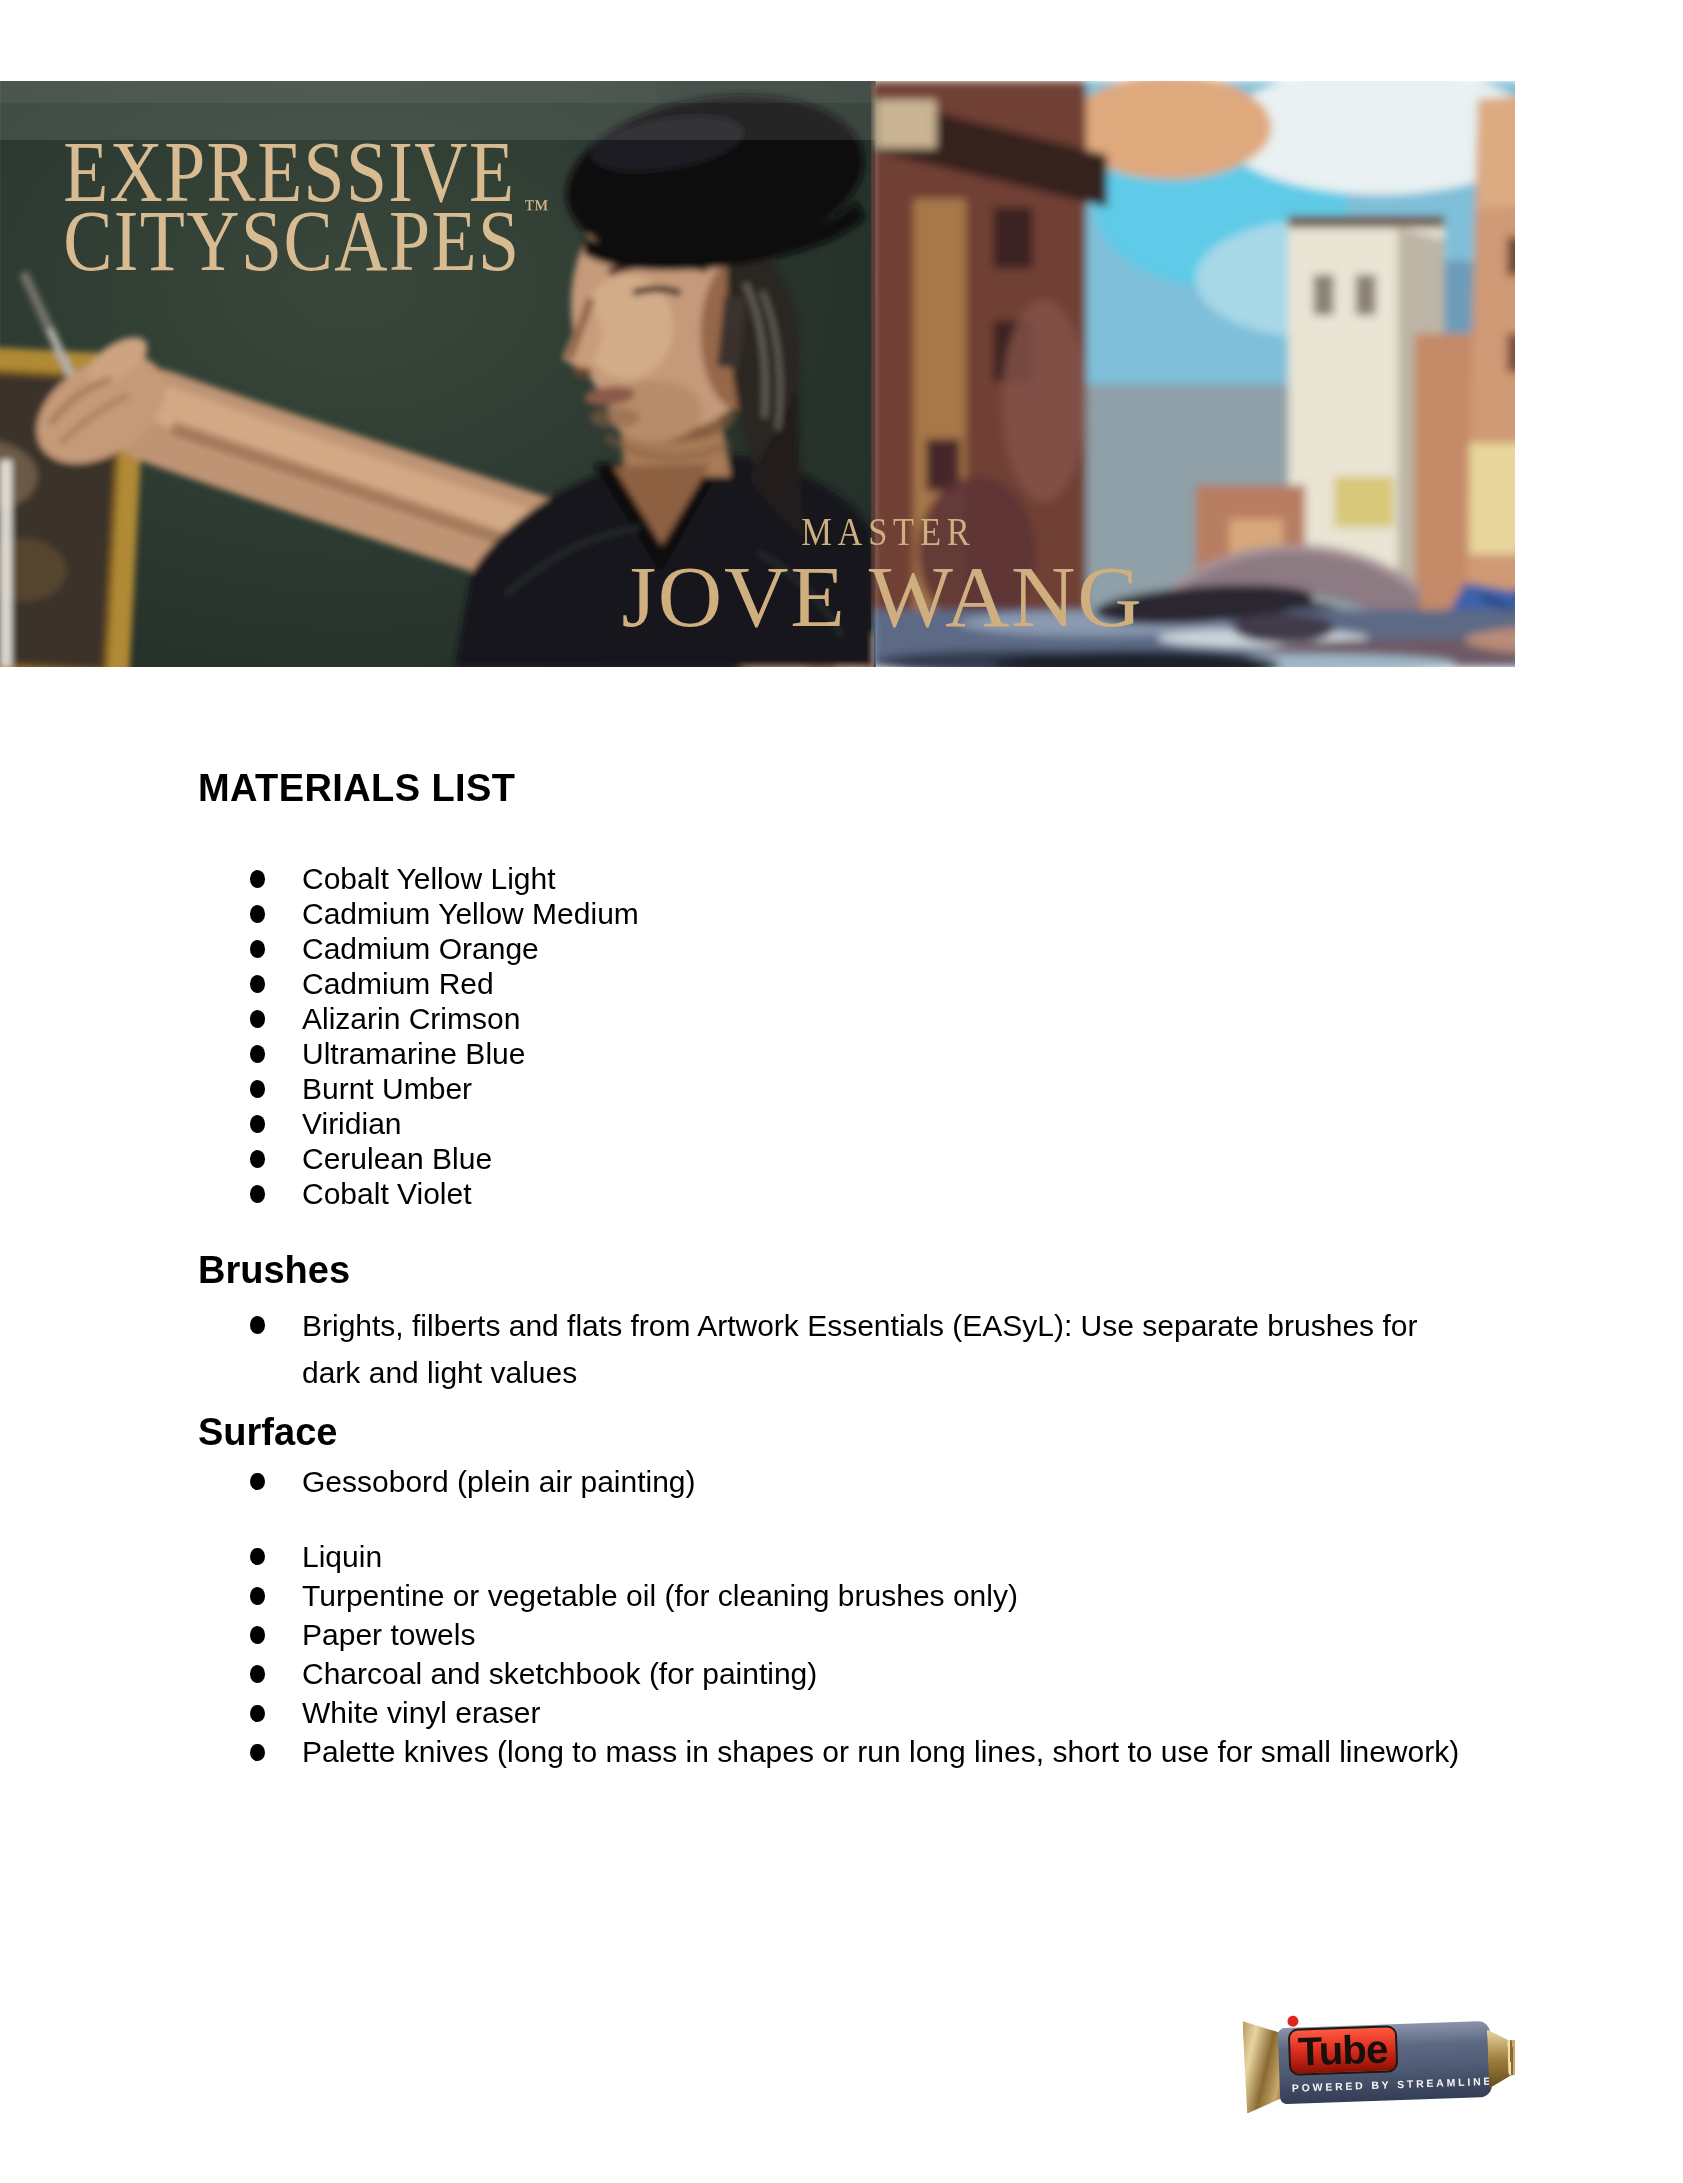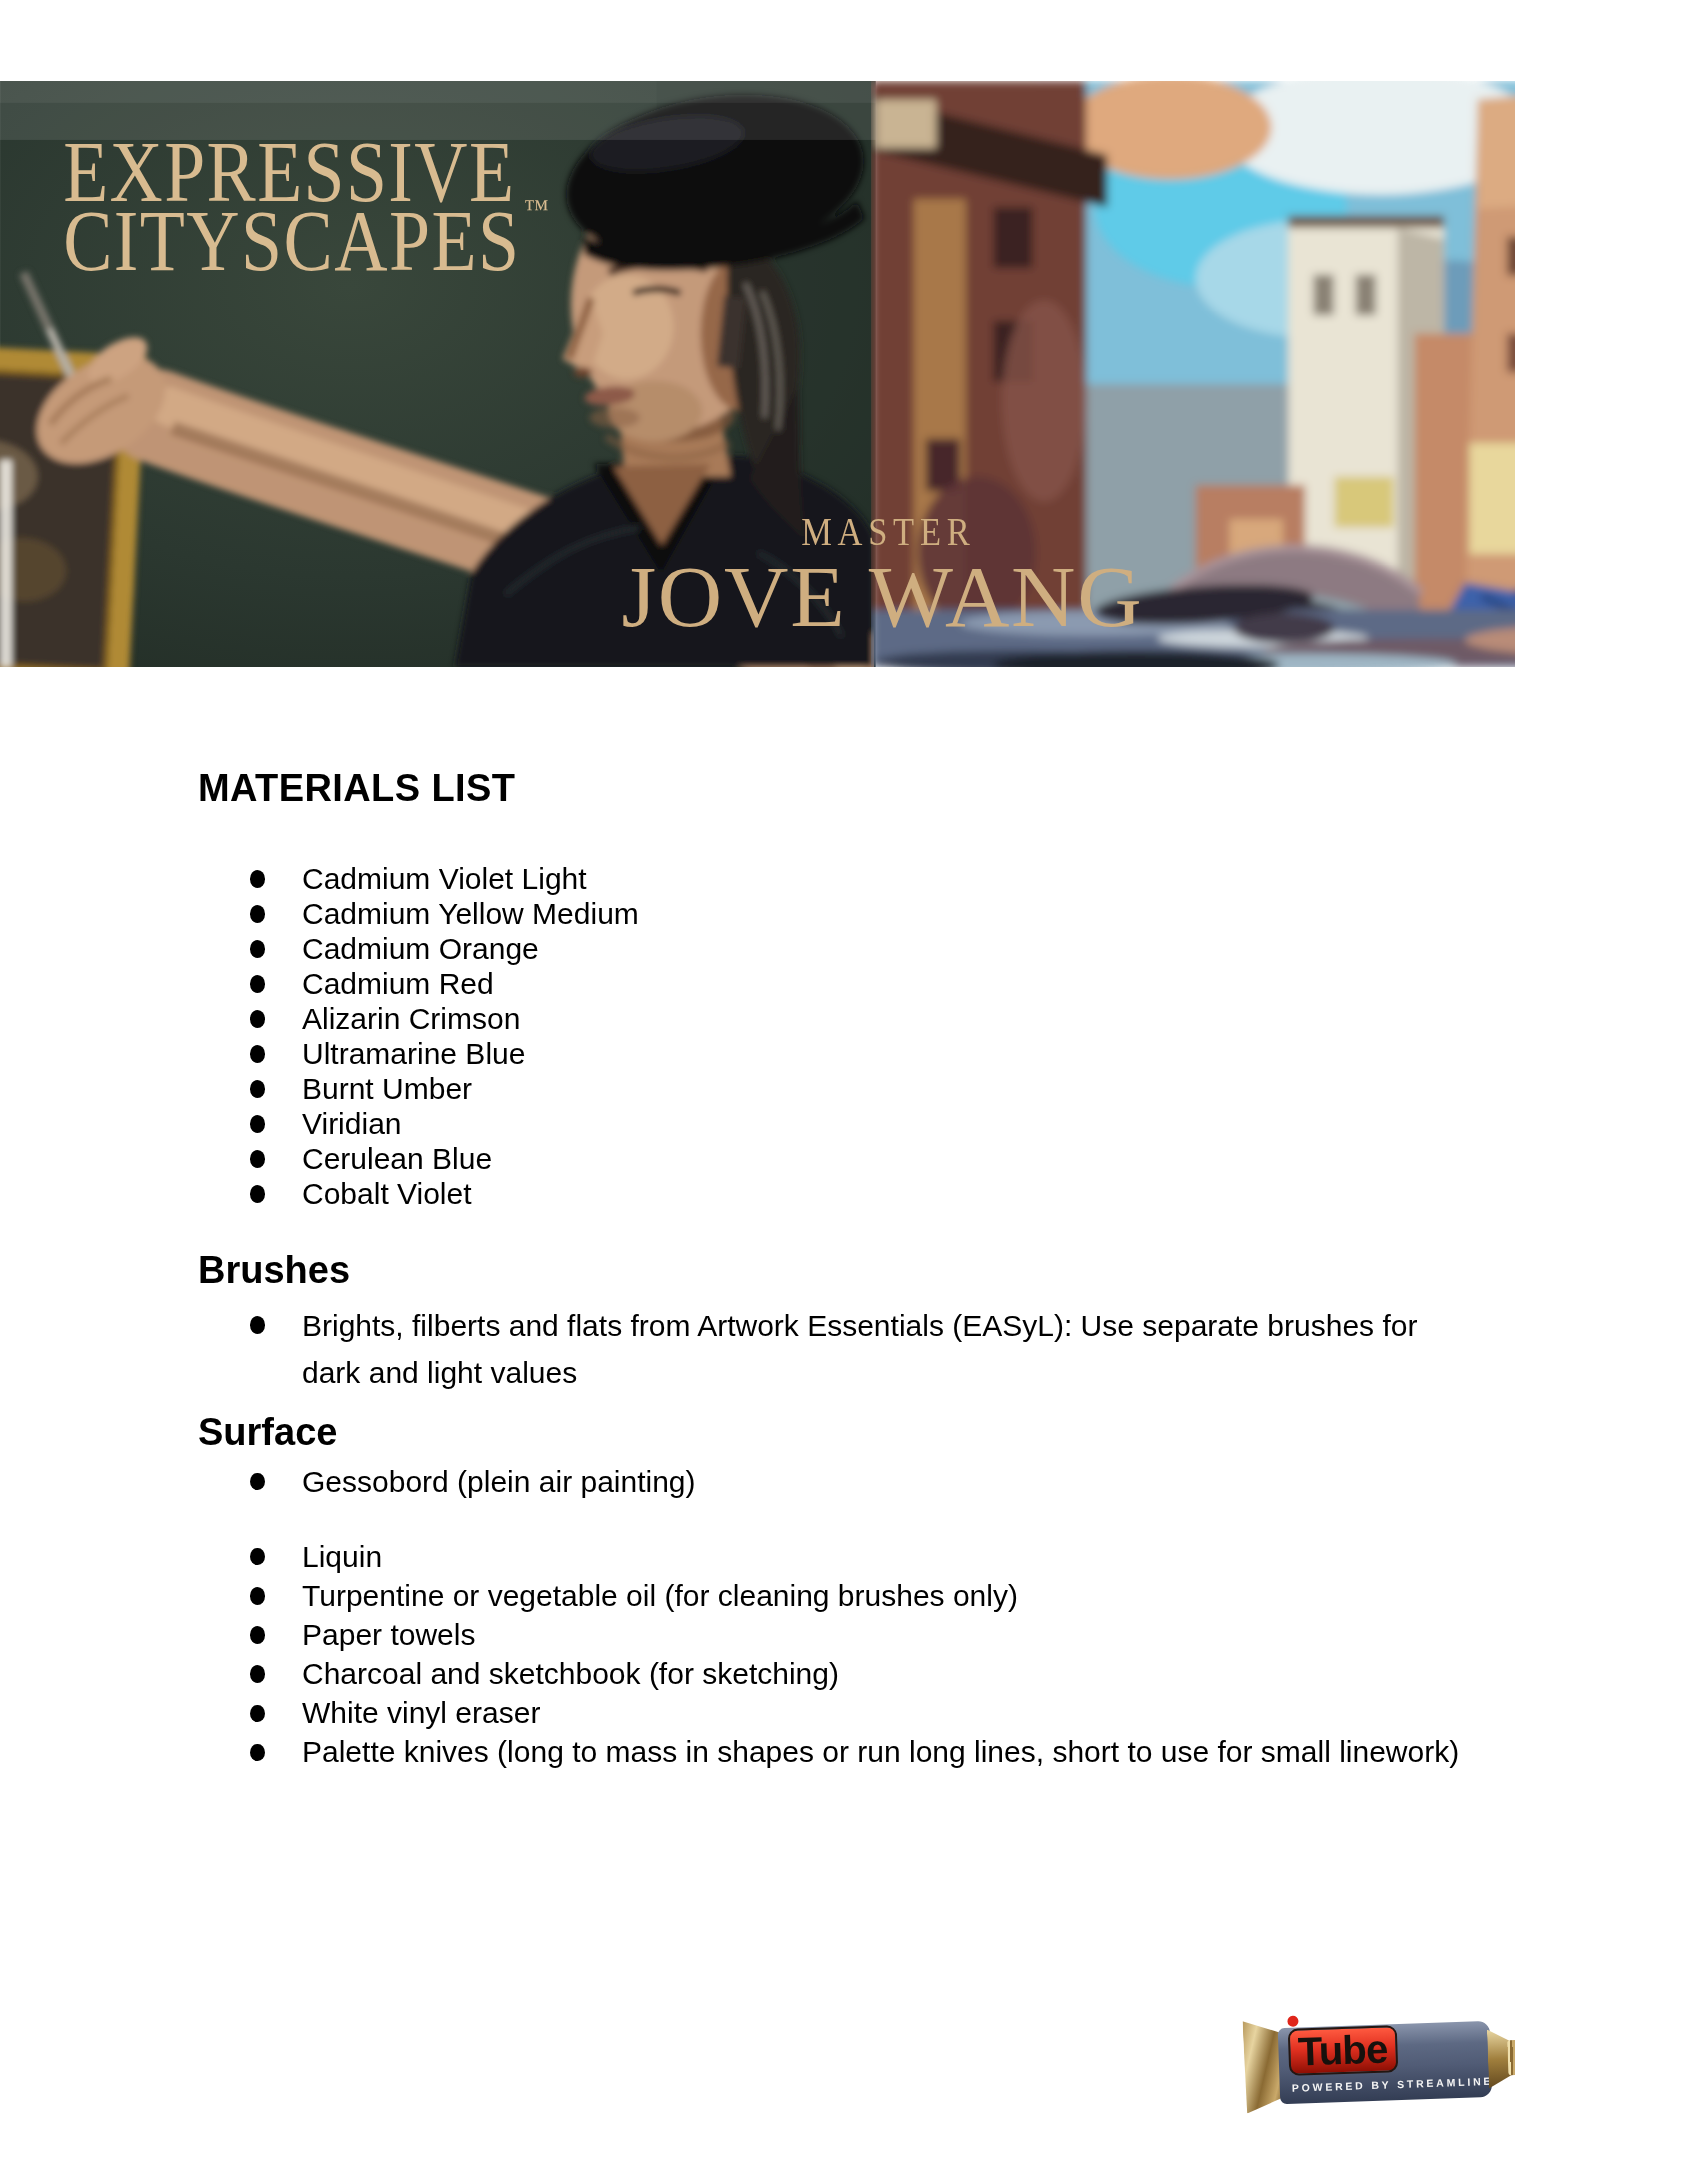--- a/index.html
+++ b/index.html
@@ -235,7 +235,7 @@
     <div id="sections">
   <section>
     <ul>
-  <li>Cadmium Violet Light</li>
+  <li>Cobalt Yellow Light</li>
 
   <li>Cadmium Yellow Medium</li>
 

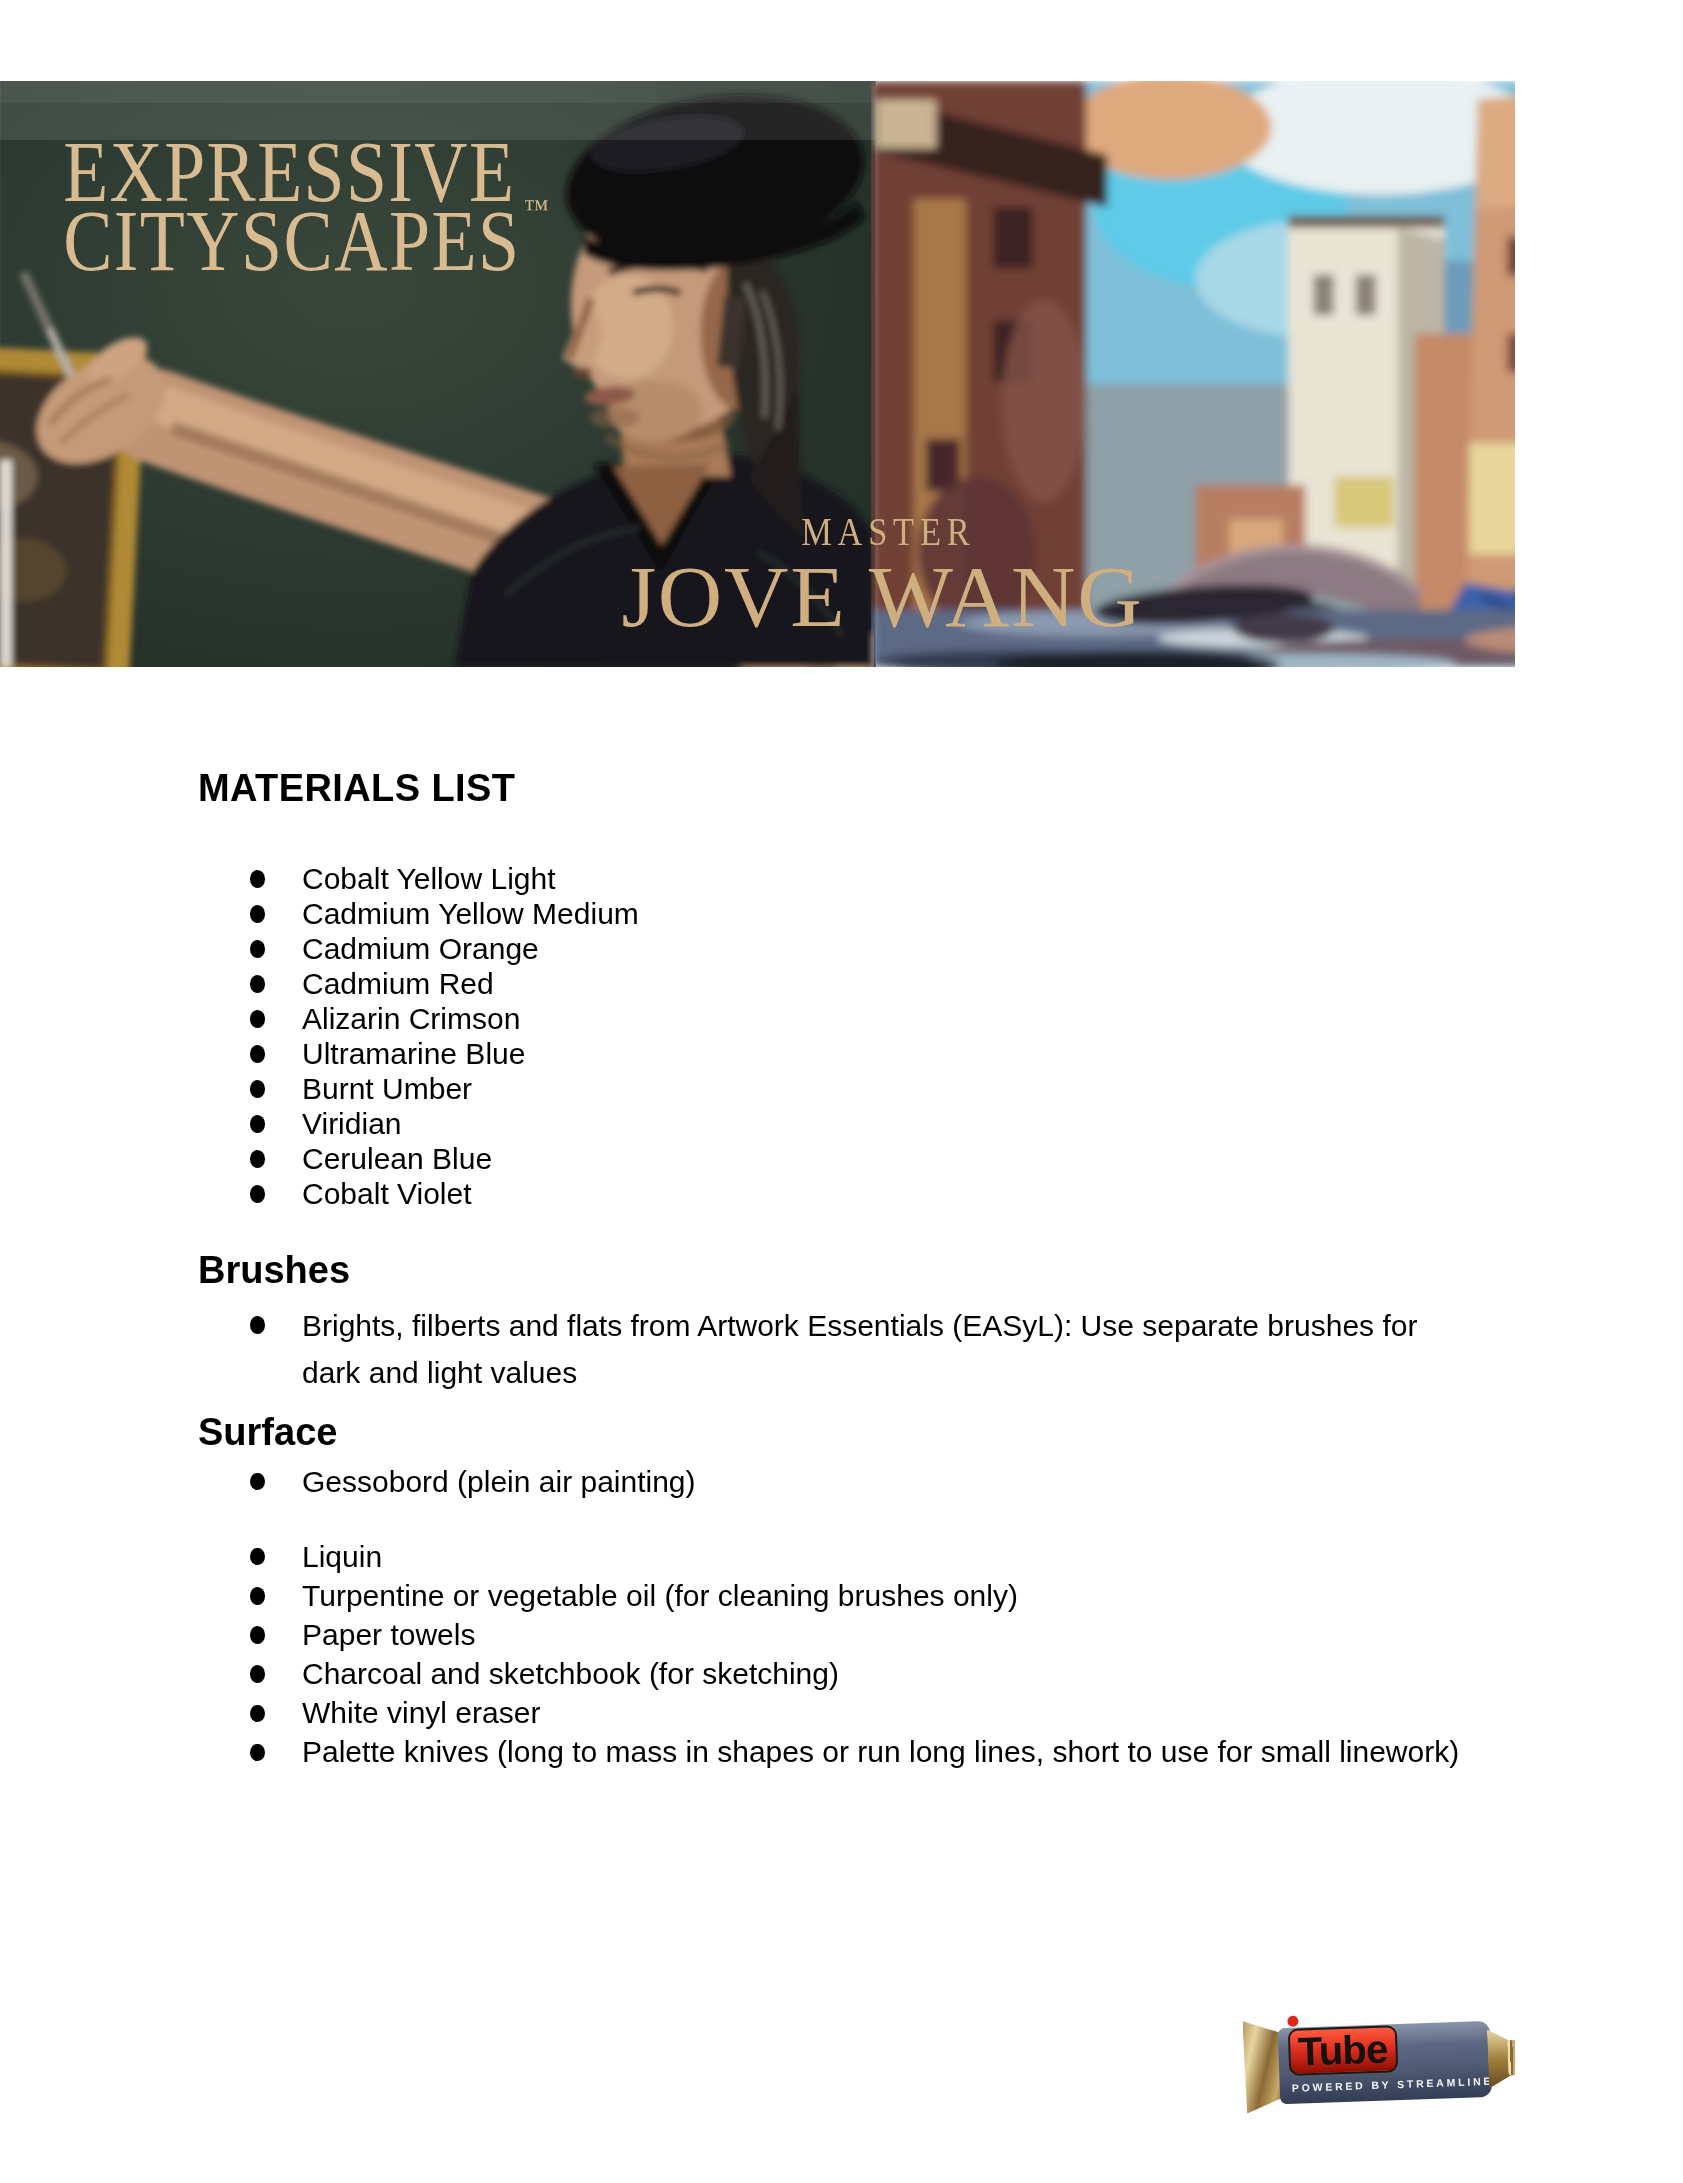--- a/index.html
+++ b/index.html
@@ -281,7 +281,7 @@
 
   <li>Paper towels</li>
 
-  <li>Charcoal and sketchbook (for sketching)</li>
+  <li>Charcoal and sketchbook (for painting)</li>
 
   <li>White vinyl eraser</li>
 

